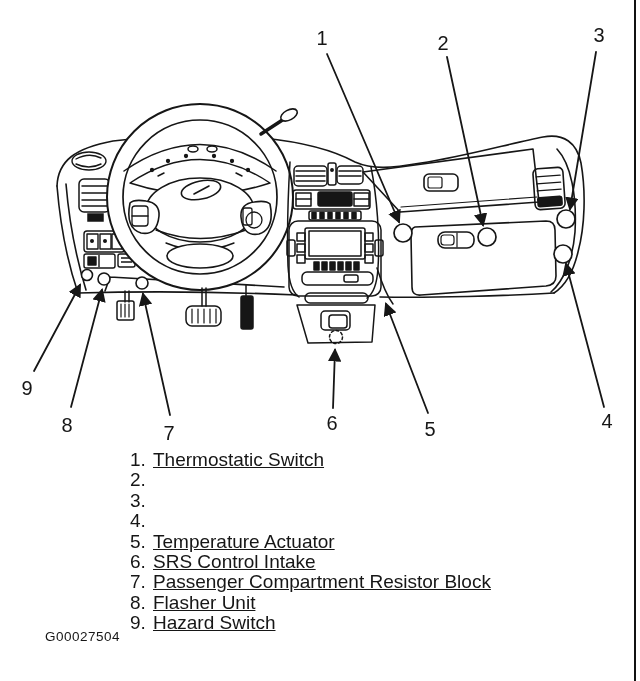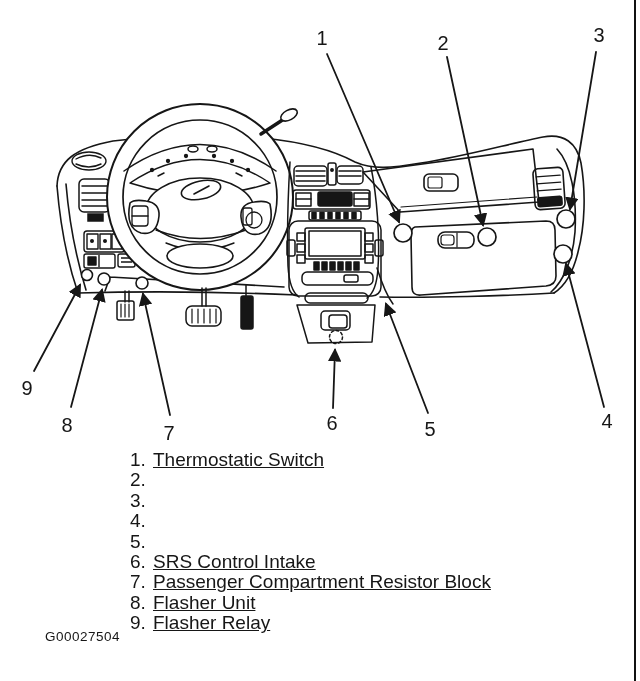--- a/index.html
+++ b/index.html
@@ -260,6 +260,7 @@
     </div>
     <div class="legend-row">
       <span class="legend-num">5.</span>
+      <span class="legend-label">Temperature Actuator</span>
     </div>
     <div class="legend-row">
       <span class="legend-num">6.</span>

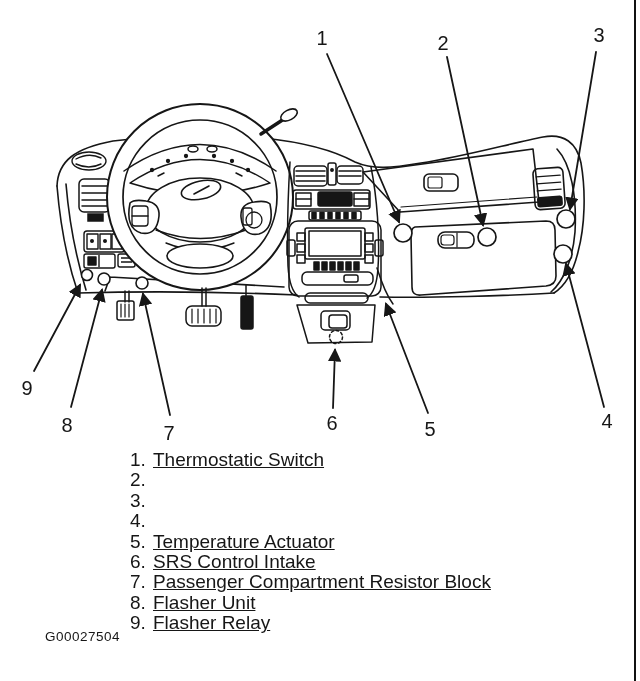--- a/index.html
+++ b/index.html
@@ -276,7 +276,7 @@
     </div>
     <div class="legend-row">
       <span class="legend-num">9.</span>
-      <span class="legend-label">Flasher Relay</span>
+      <span class="legend-label">Hazard Switch</span>
     </div>
   </div>
 

